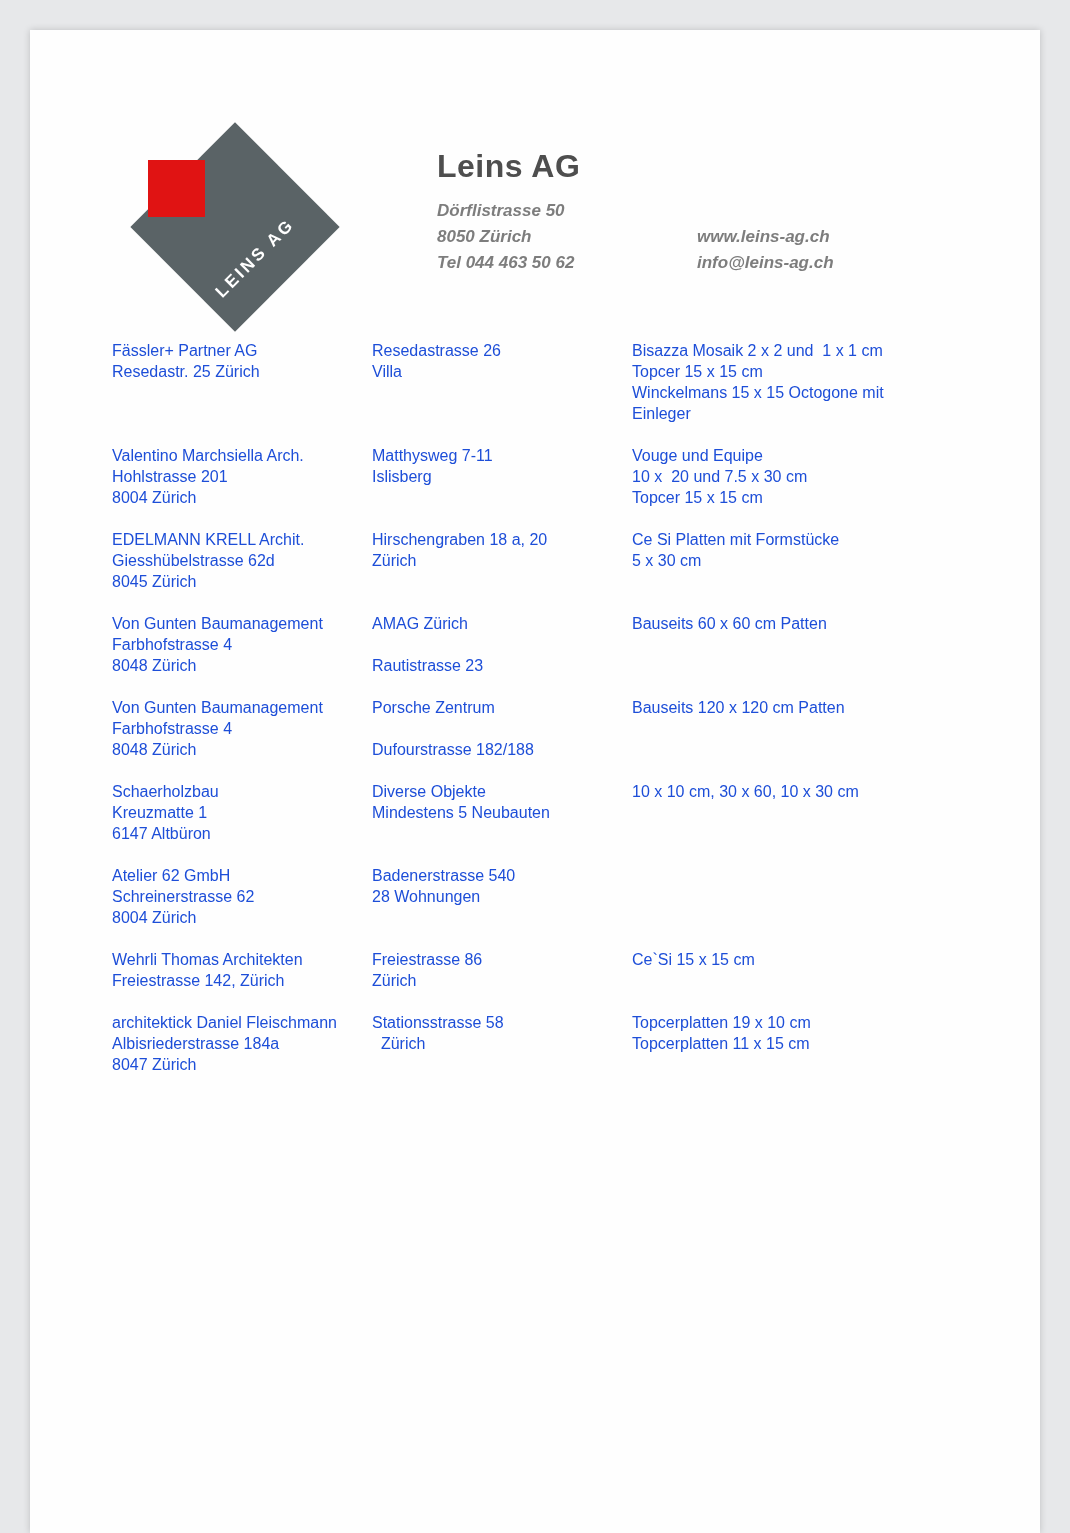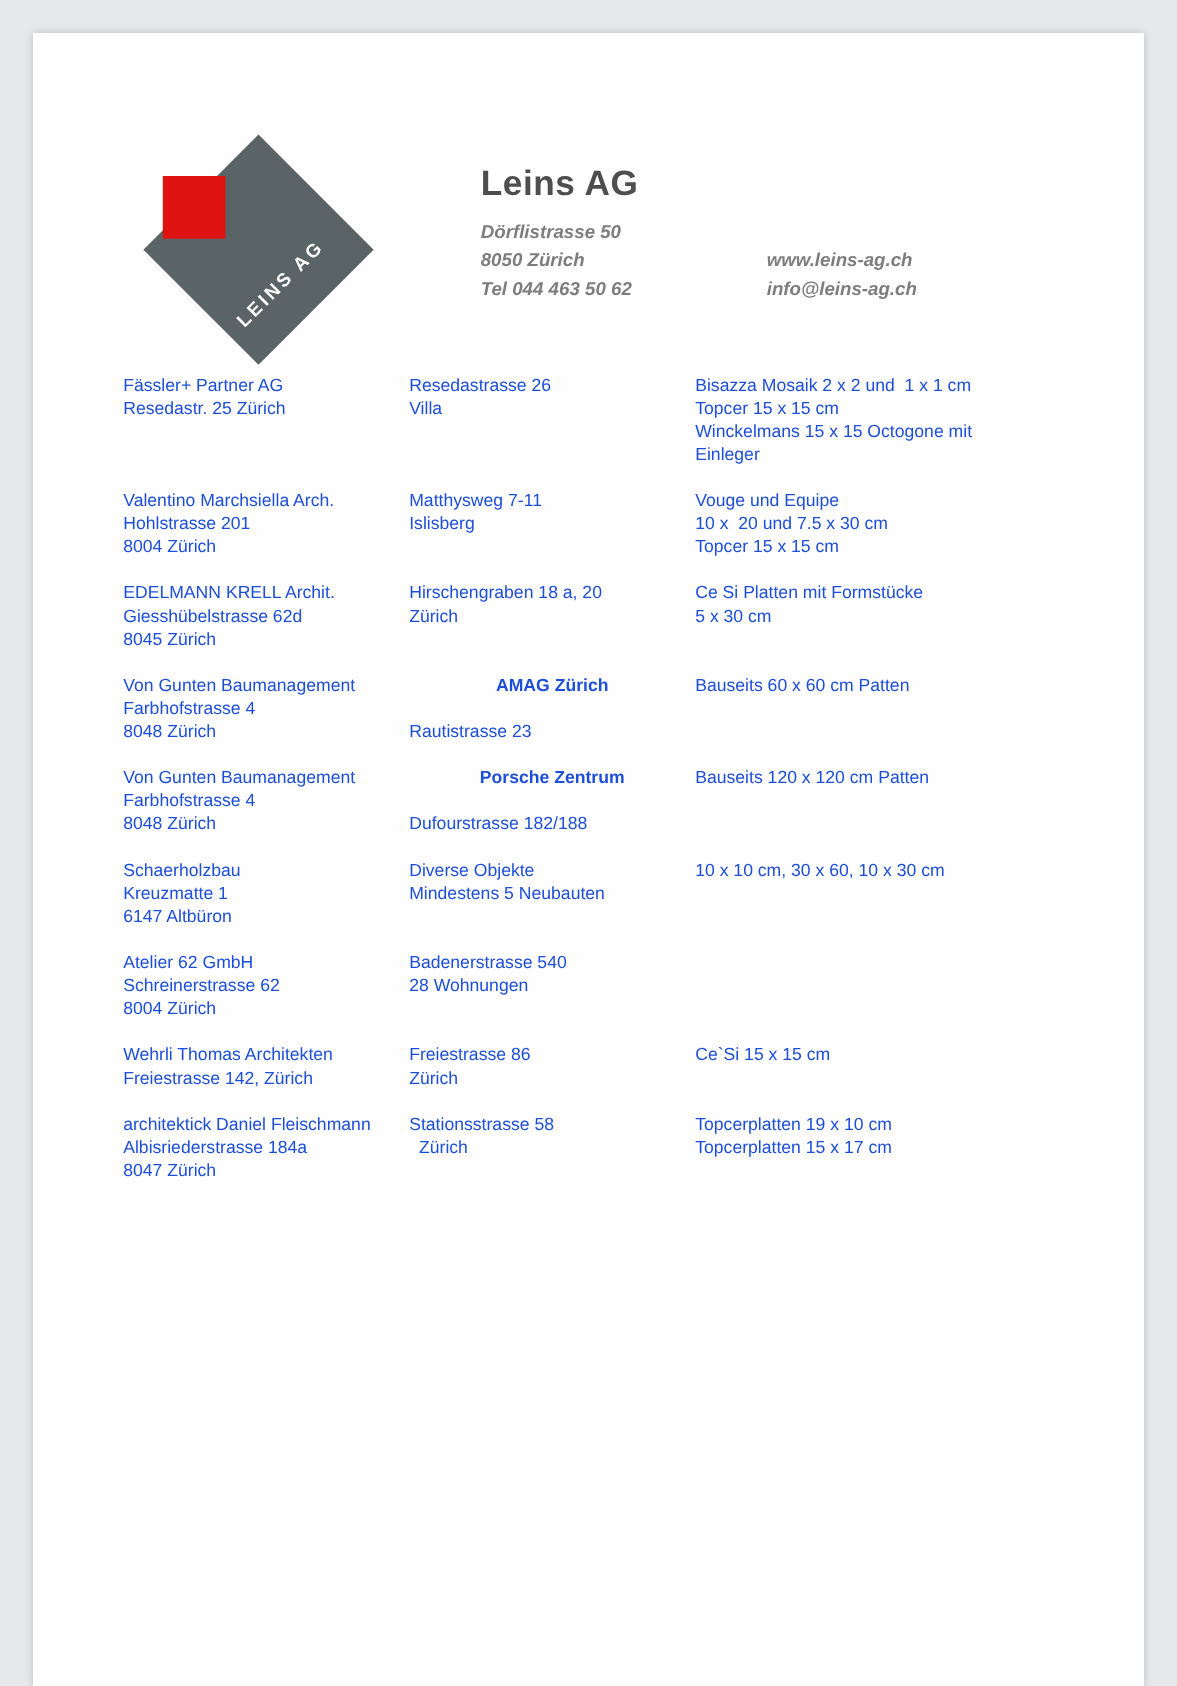--- a/index.html
+++ b/index.html
@@ -67,7 +67,7 @@
   .col2 { flex:0 0 260px; }
   .col3 { flex:1 1 auto; }
   .line { white-space:pre; }
-  .line.bold { font-weight:bold;text-align:center; }
+  .line.bold { font-weight:normal; }
 </style>
 </head>
 <body>

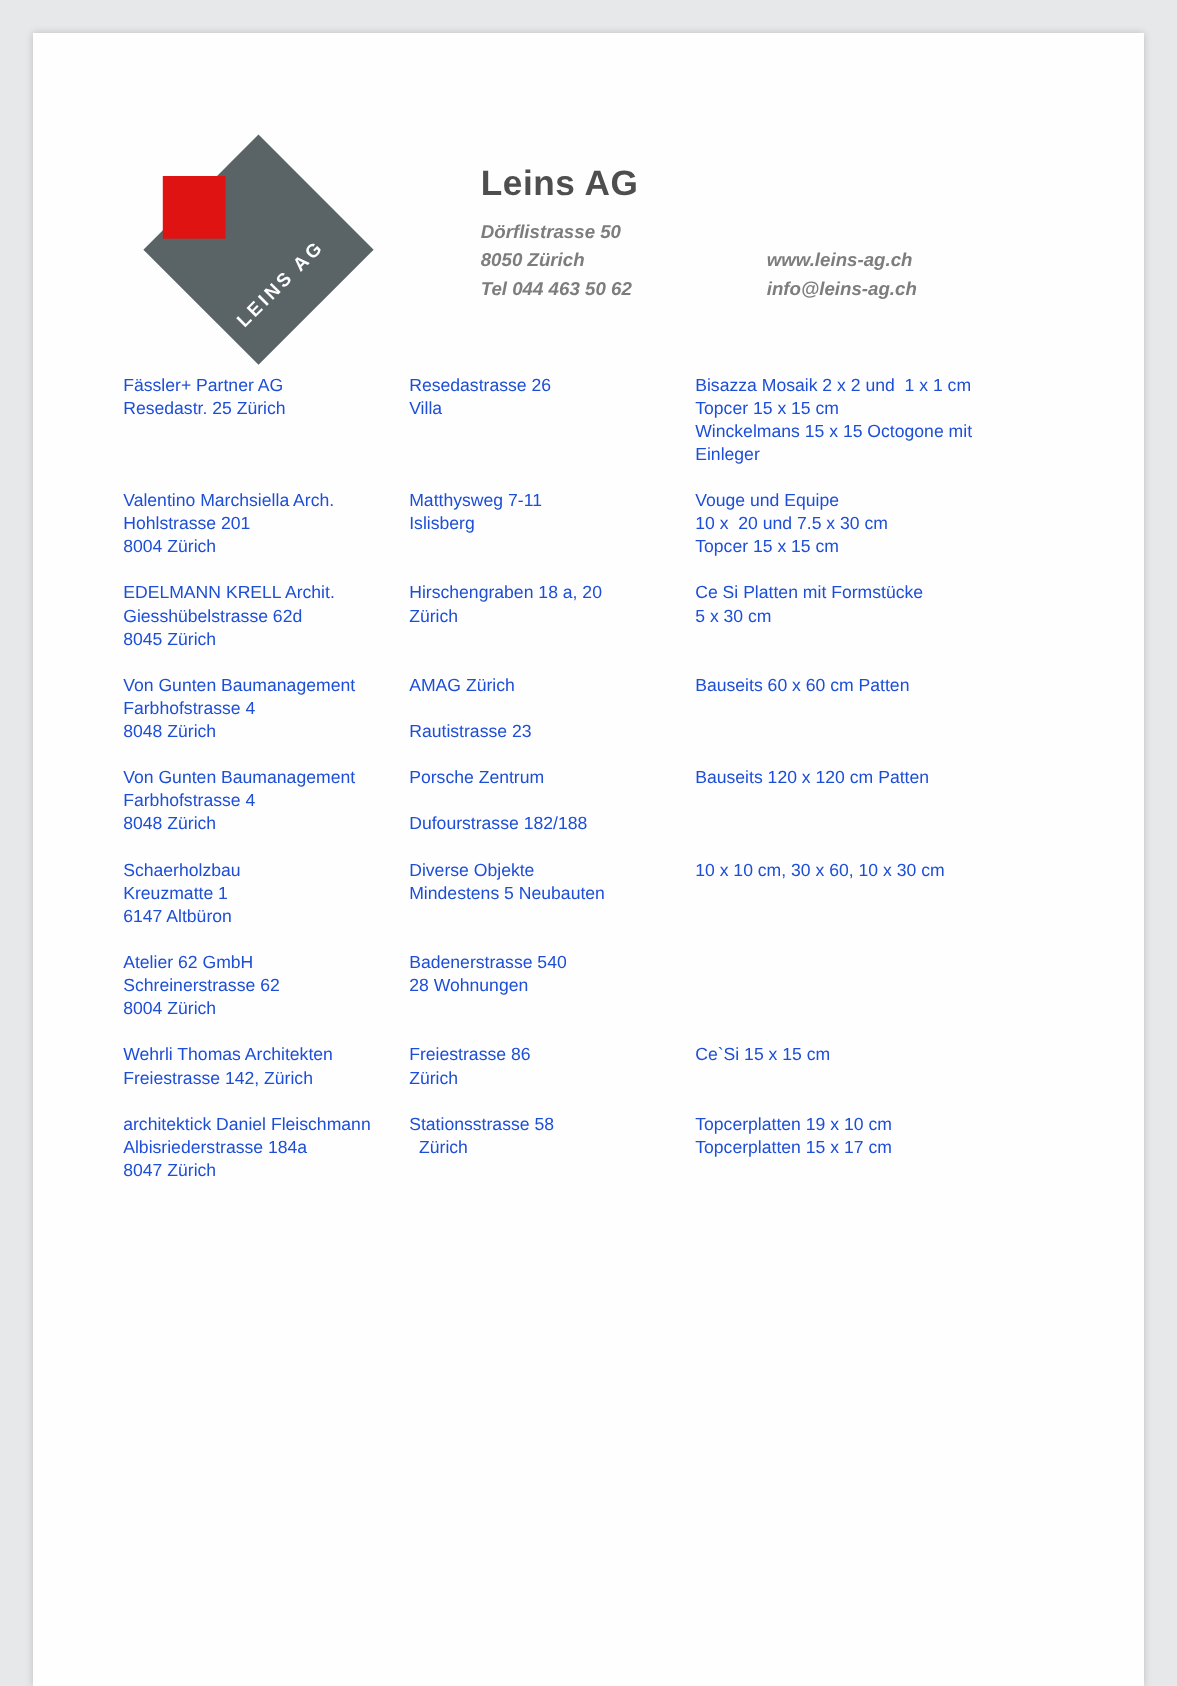--- a/index.html
+++ b/index.html
@@ -213,7 +213,7 @@
         </div>
         <div class="col col3">
           <div class="line">Topcerplatten 19 x 10 cm</div>
-          <div class="line">Topcerplatten 15 x 17 cm</div>
+          <div class="line">Topcerplatten 11 x 15 cm</div>
         </div>
       </div>
     </div>

